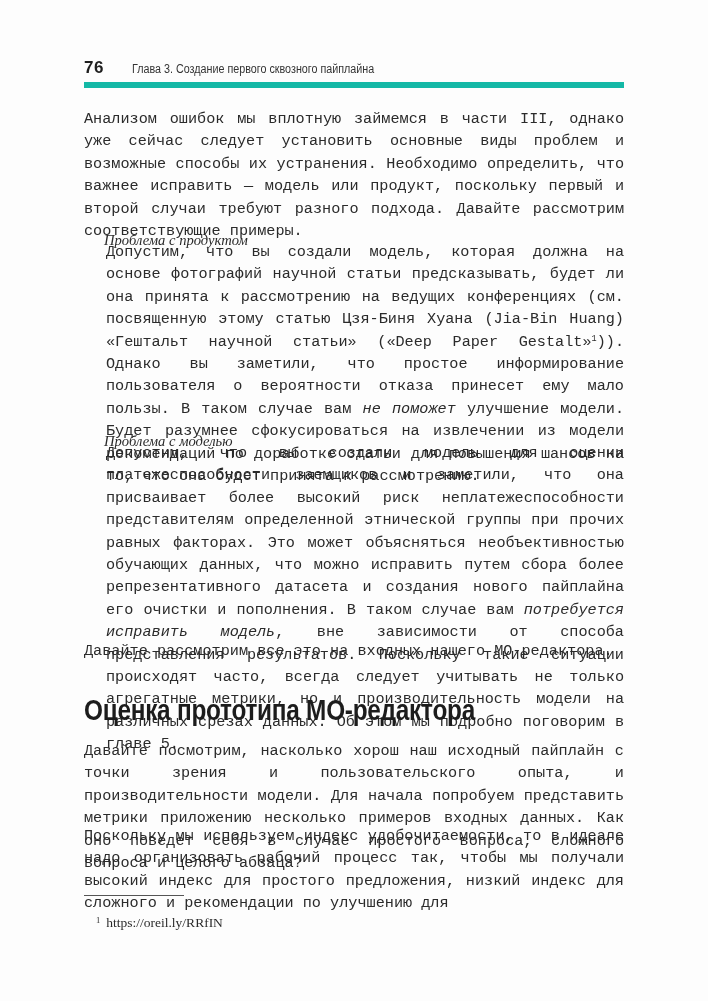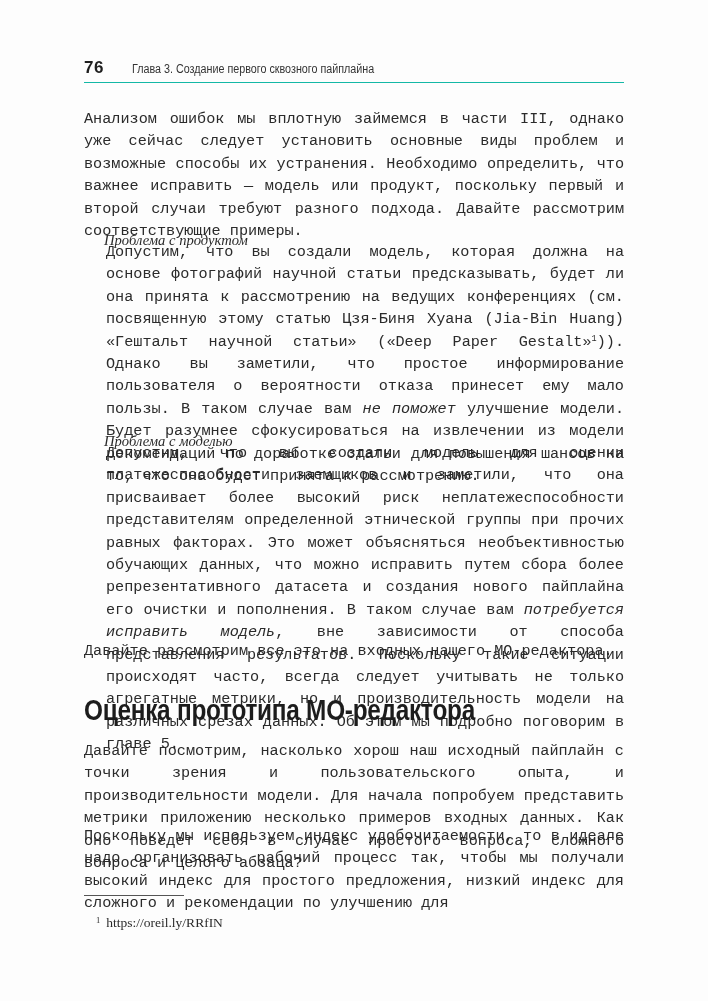--- a/index.html
+++ b/index.html
@@ -29,7 +29,7 @@
       height: 24px;
       display: flex;
       align-items: baseline;
-      border-bottom: 1px solid #14b8a6;
+      border-bottom: 6px solid #14b8a6;
       padding-bottom: 0;
     }
     .page-number {

